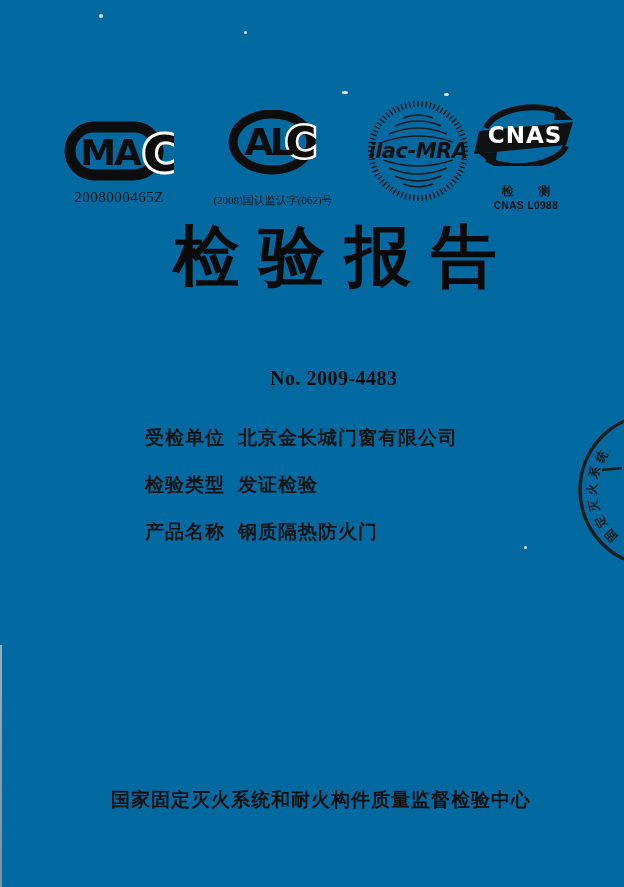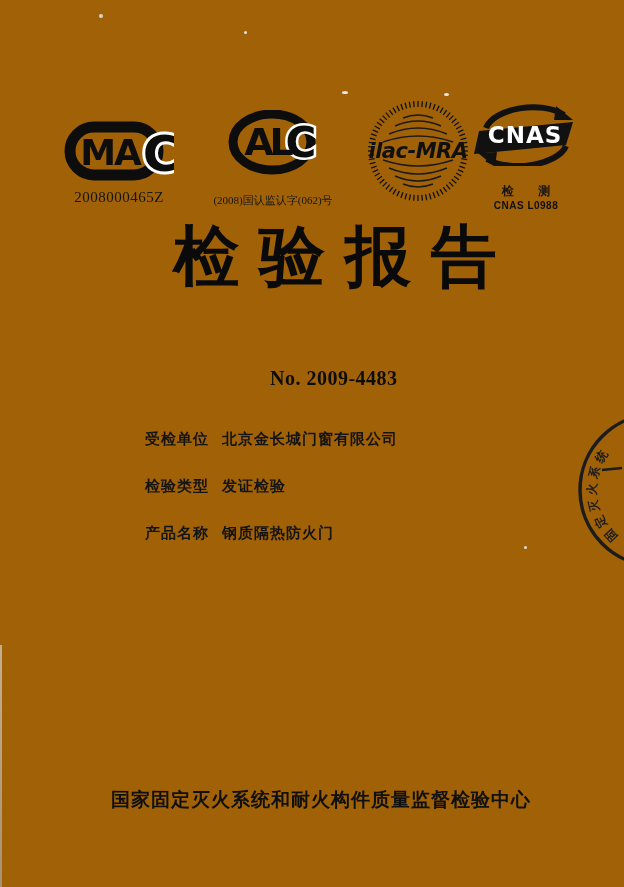--- a/index.html
+++ b/index.html
@@ -5,7 +5,7 @@
   html,body{margin:0;padding:0;background:#888;}
   .page{
     position:relative; width:624px; height:887px; margin:0 auto;
-    background:#a16207; overflow:hidden; color:#111;
+    background:#0369a1; overflow:hidden; color:#111;
     font-family:"Liberation Sans", sans-serif;
   }
   svg text{font-family:"DejaVu Sans","Liberation Sans",sans-serif;}

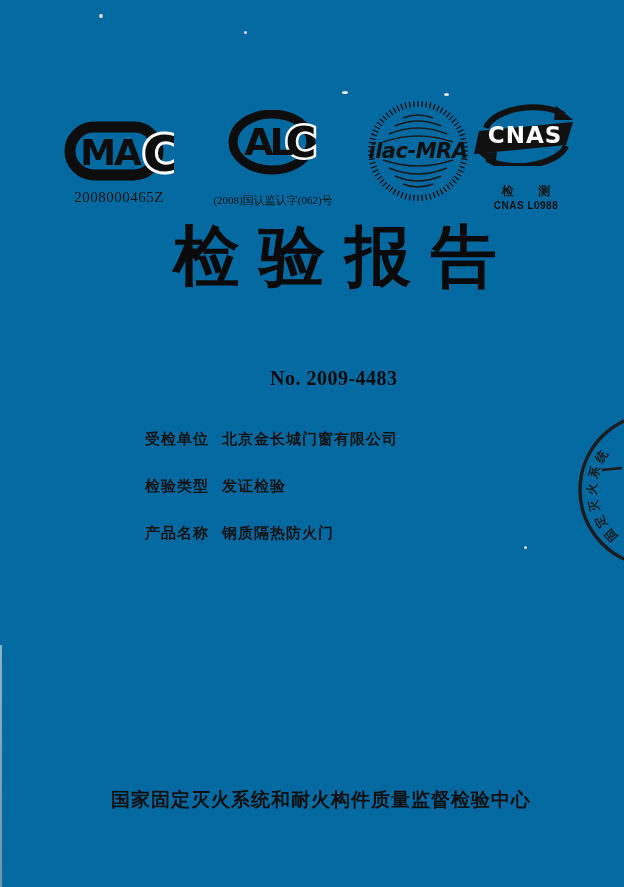--- a/index.html
+++ b/index.html
@@ -47,8 +47,8 @@
   .fields{position:absolute; left:145px; top:429px;}
   .field-row{
     display:flex; margin-bottom:26px; line-height:21px;
-    font-family:Liberation Serif, serif; font-weight:600;
-    font-size:15px; color:#141414; letter-spacing:1px; white-space:nowrap;
+    font-family:Liberation Mono, monospace; font-weight:600;
+    font-size:19px; color:#141414; letter-spacing:1px; white-space:nowrap;
   }
   .field-label{margin-right:13px;}
 

